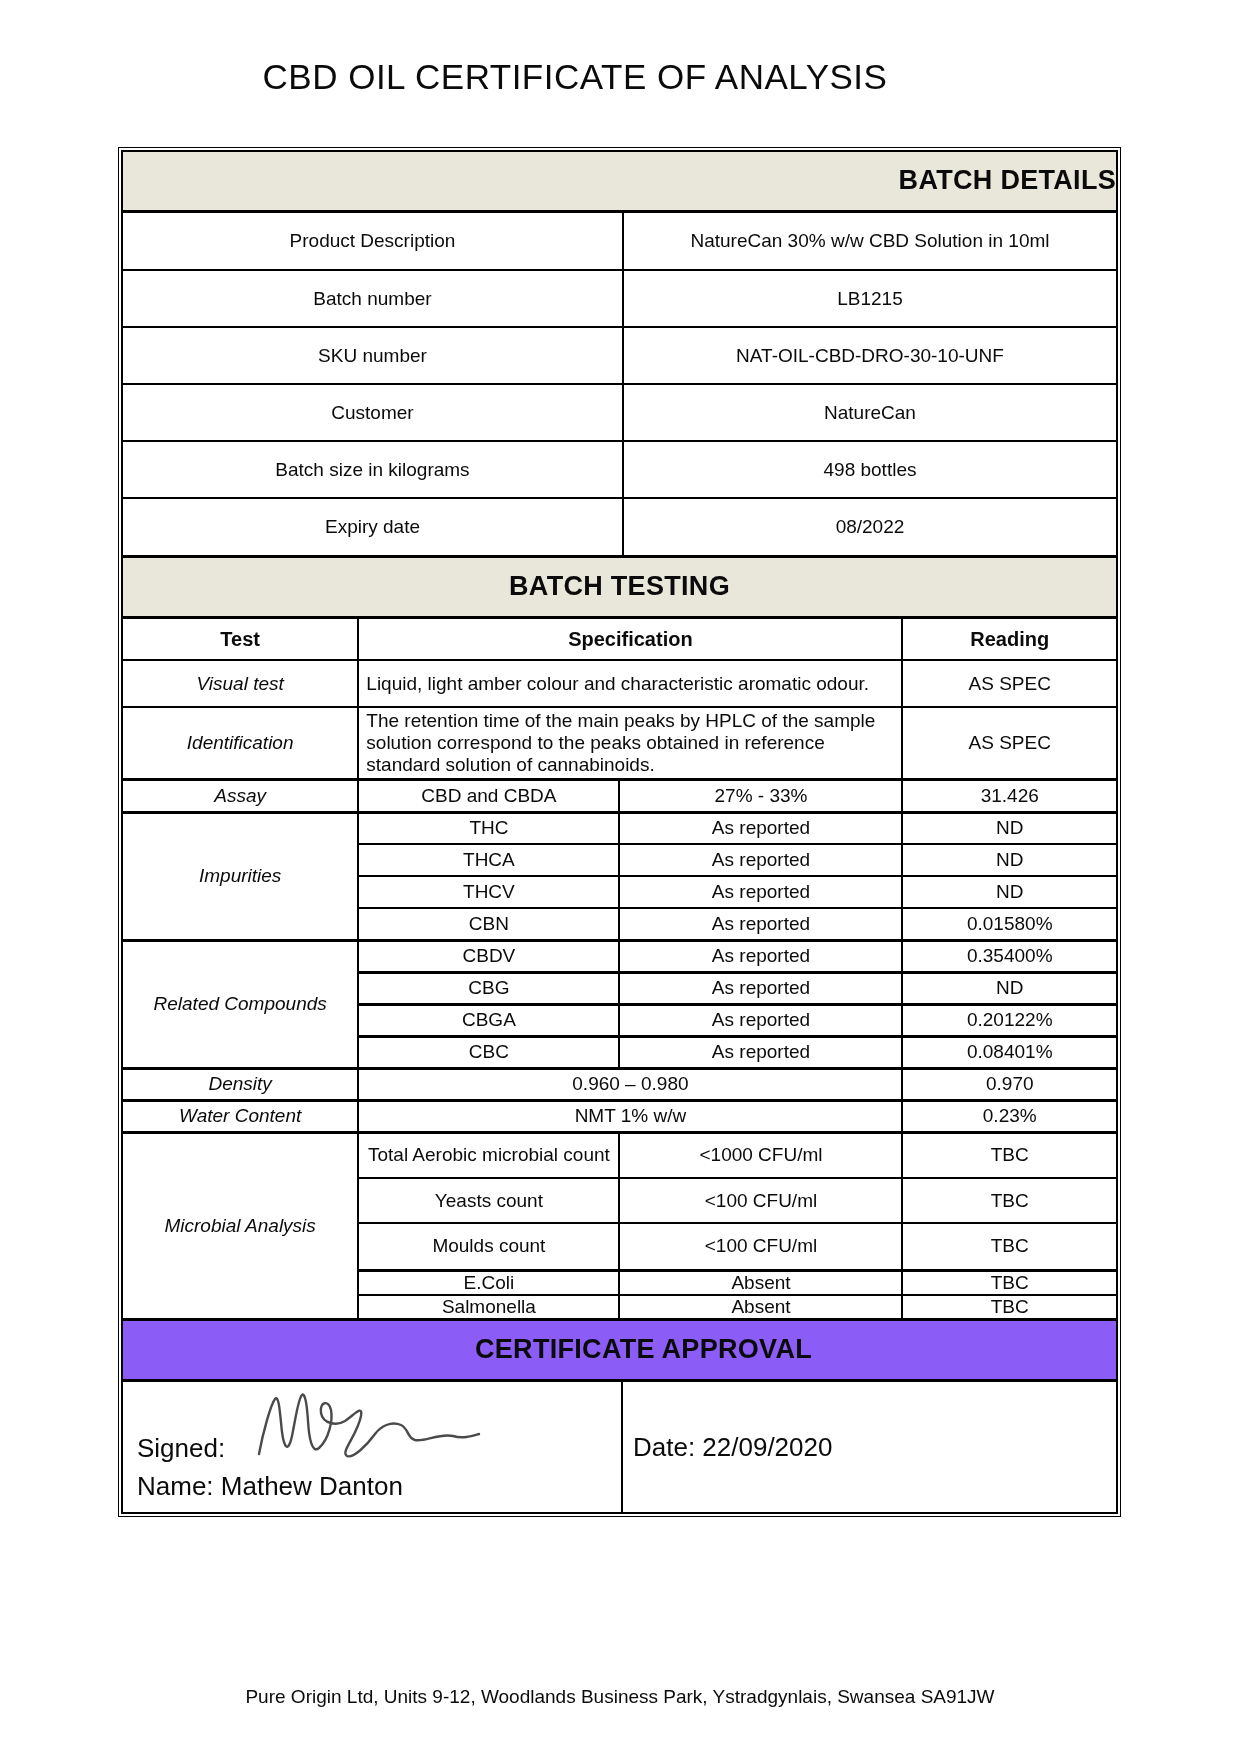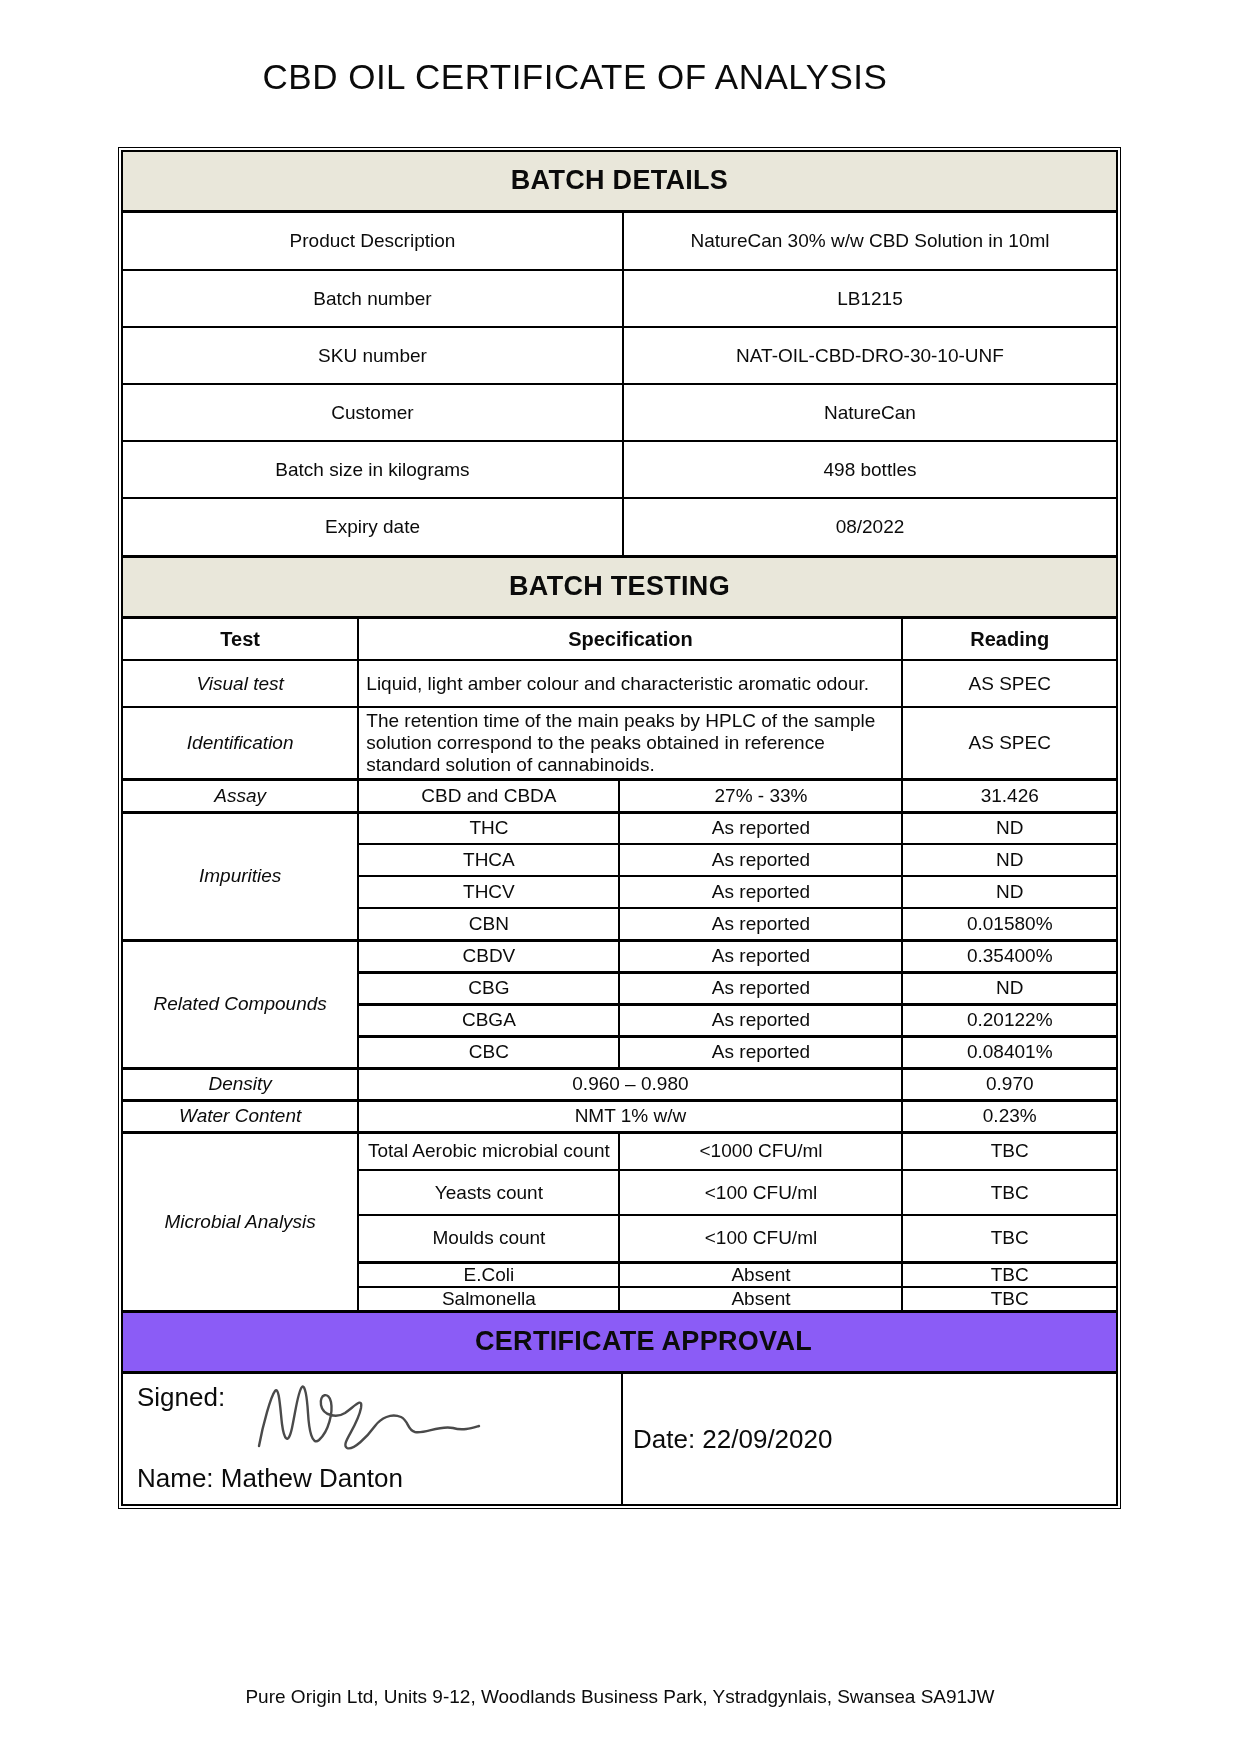--- a/index.html
+++ b/index.html
@@ -92,7 +92,7 @@
 
 <div class="doc">
 
-  <div class="section-header" style="background: rgb(233, 231, 218);">BATCH DETAILS</div>
+  <div class="section-header" style="background: rgb(233, 231, 218); text-align: right;">BATCH DETAILS</div>
   <table class="details">
     <colgroup>
         <col style="width:50.35%">

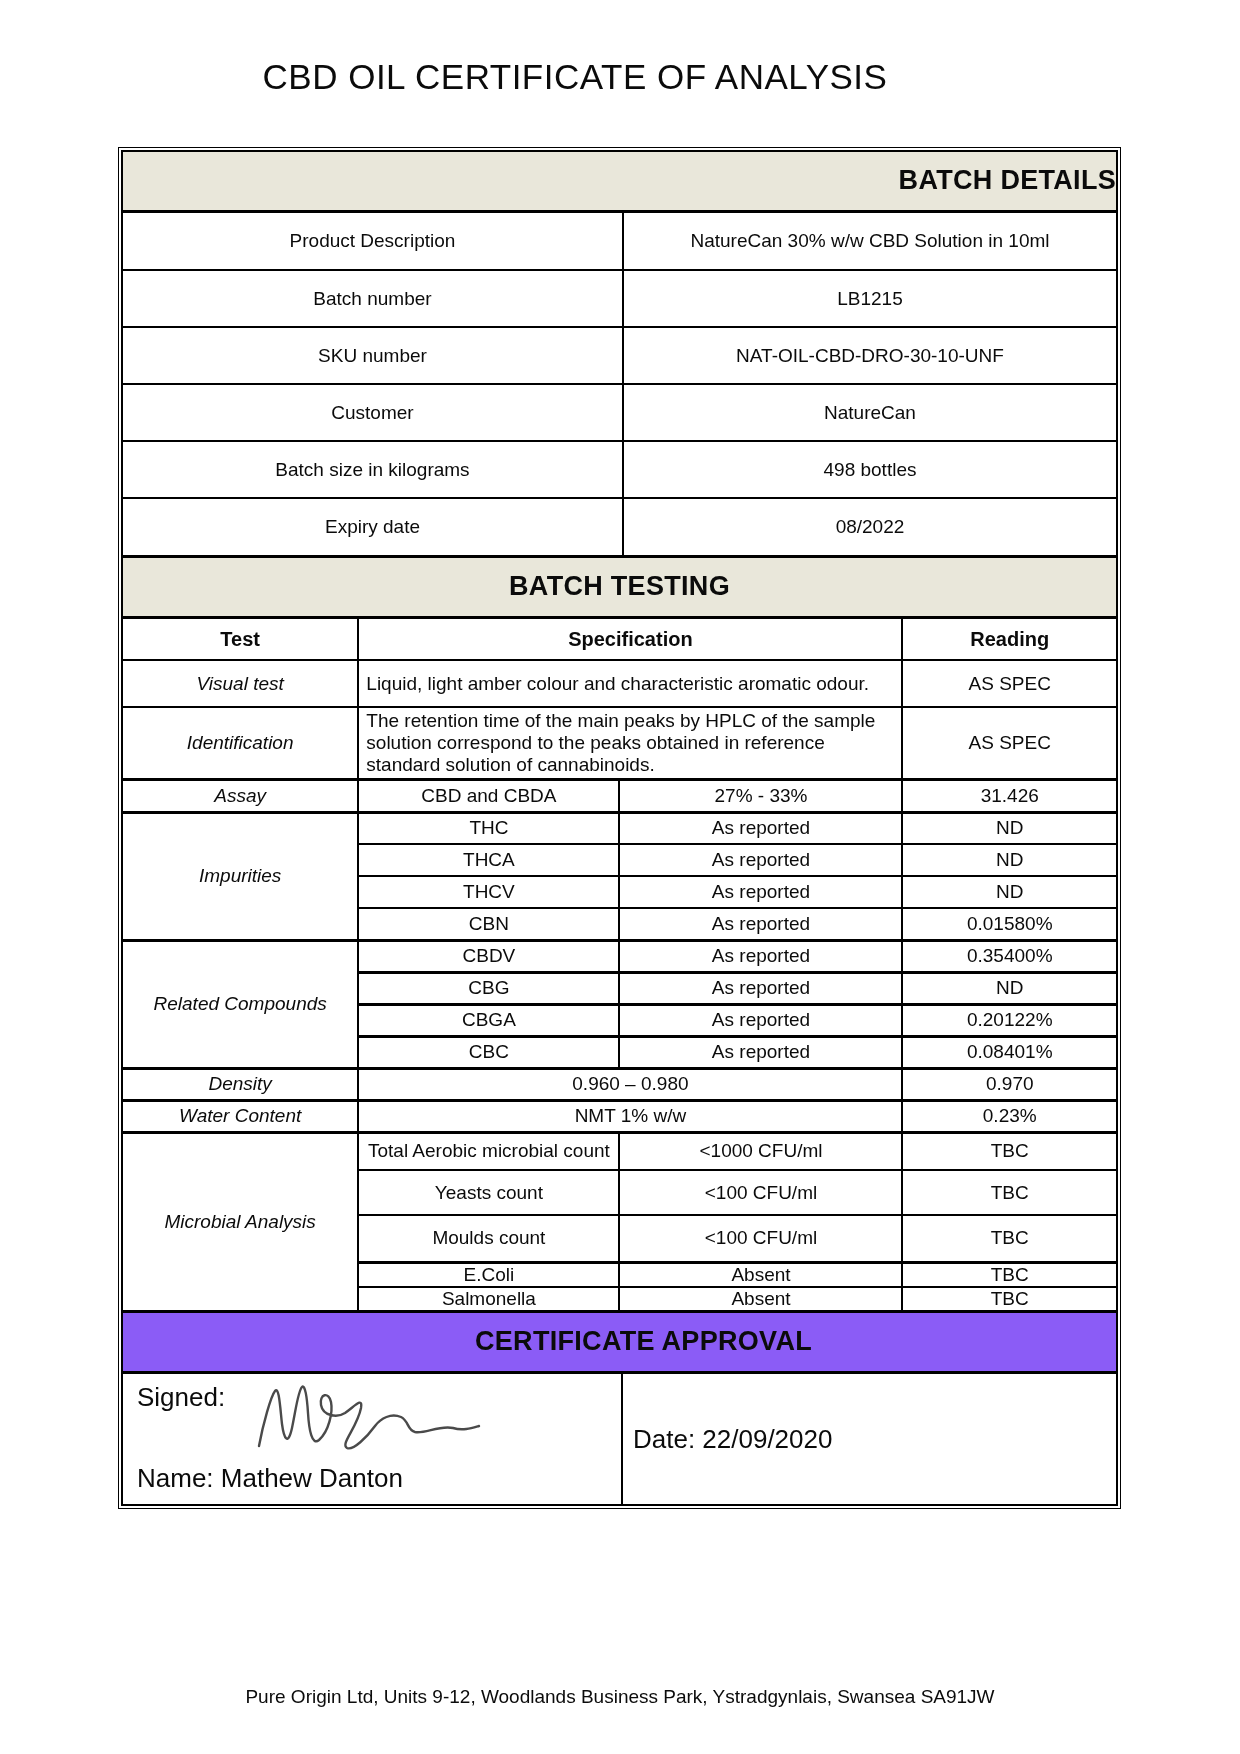--- a/index.html
+++ b/index.html
@@ -57,7 +57,7 @@
   tr.rh66 td { height: 66px; }
   tr.rh33 td { height: 33px; }
   tr.rh32 td { height: 32px; }
-  tr.rh46 td { height: 38px; }
+  tr.rh46 td { height: 46px; }
   tr.rh45 td { height: 45px; border-radius: 20px; }
   tr.rh25 td { height: 25px; padding-top: 0; padding-bottom: 0; margin-top: 8px; }
   tr.rh23 td { height: 23px; padding-top: 0; padding-bottom: 0; }

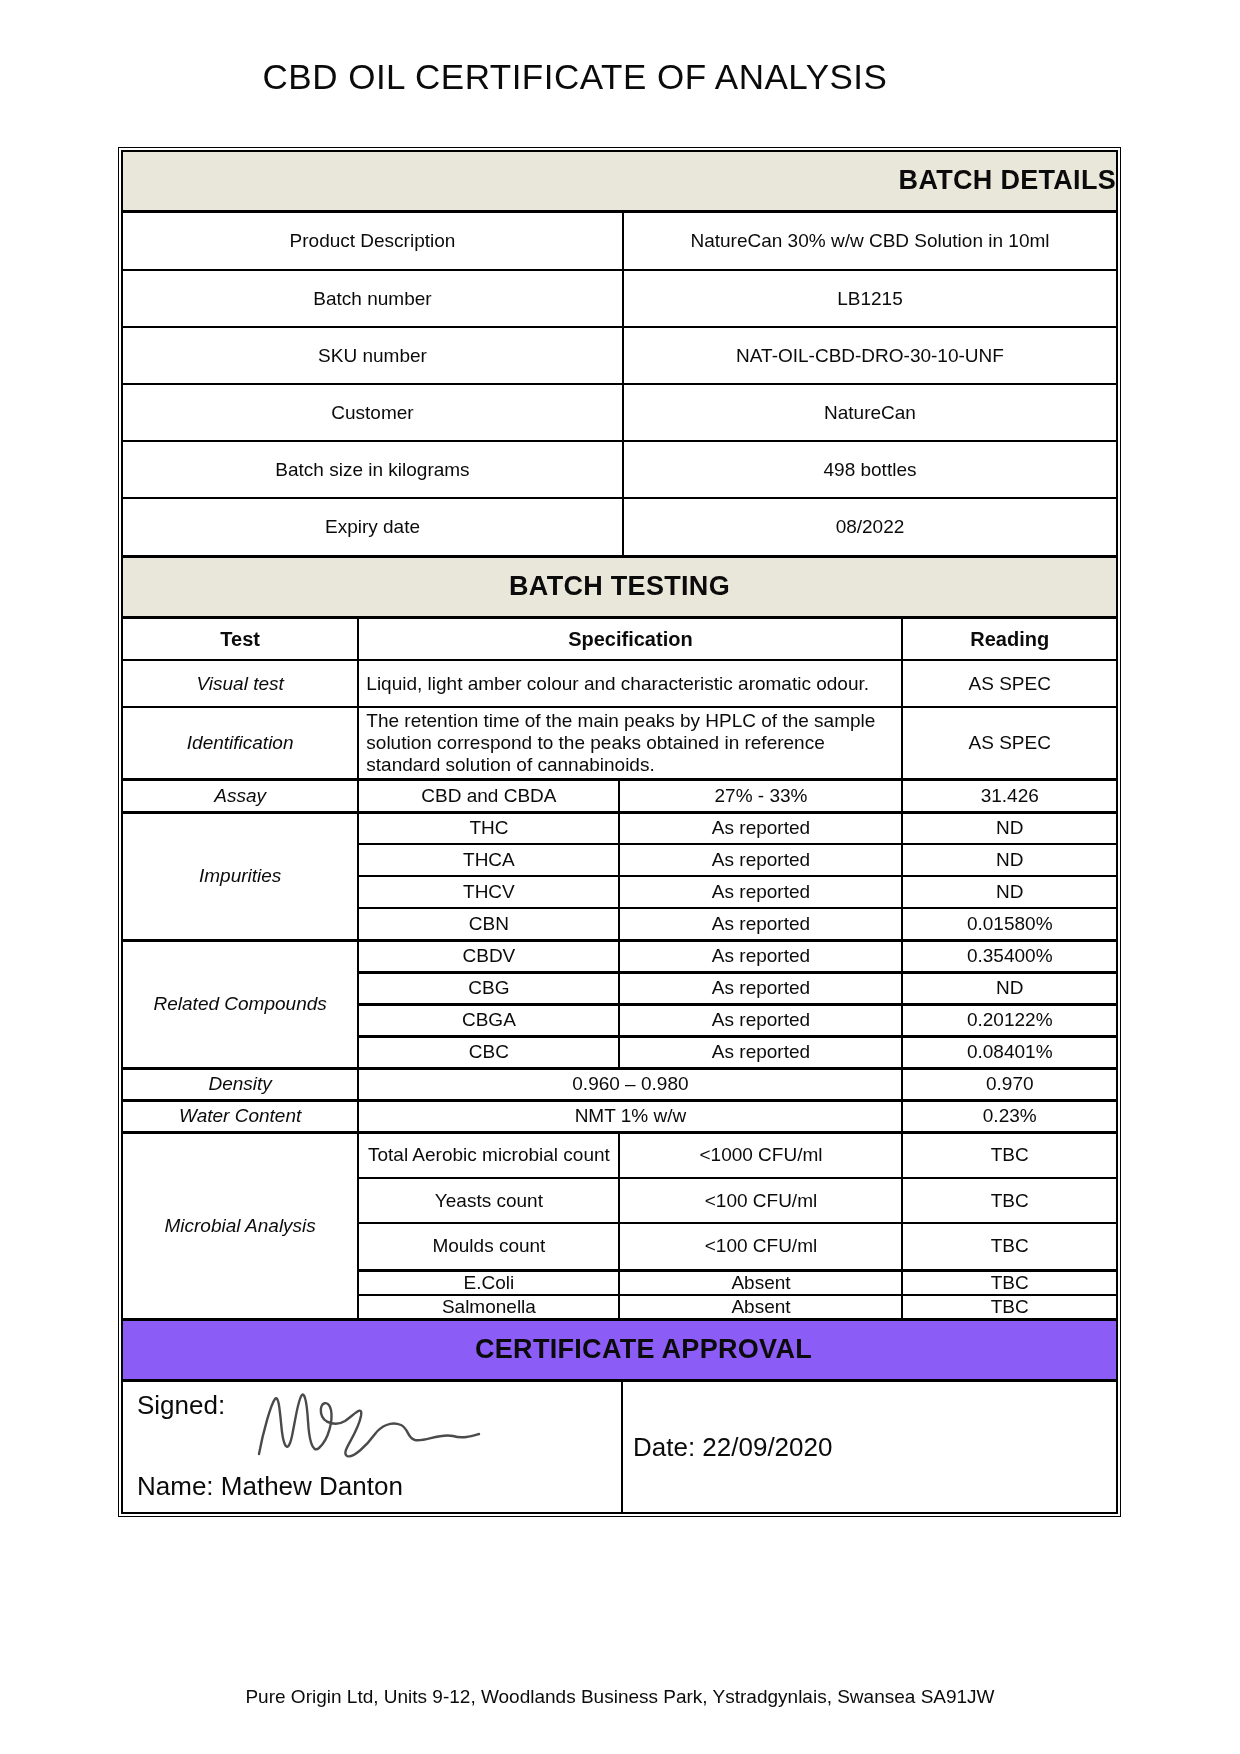--- a/index.html
+++ b/index.html
@@ -70,7 +70,7 @@
     display: flex; flex-direction: column; justify-content: space-between;
     font-size: 26px;
   }
-  .signed-line { display: flex; align-items: flex-start; }
+  .signed-line { display: flex; align-items: flex-end; }
   .signed-line svg { margin-left: 26px; margin-top: -4px; }
   .approval-right {
     flex: 1;

